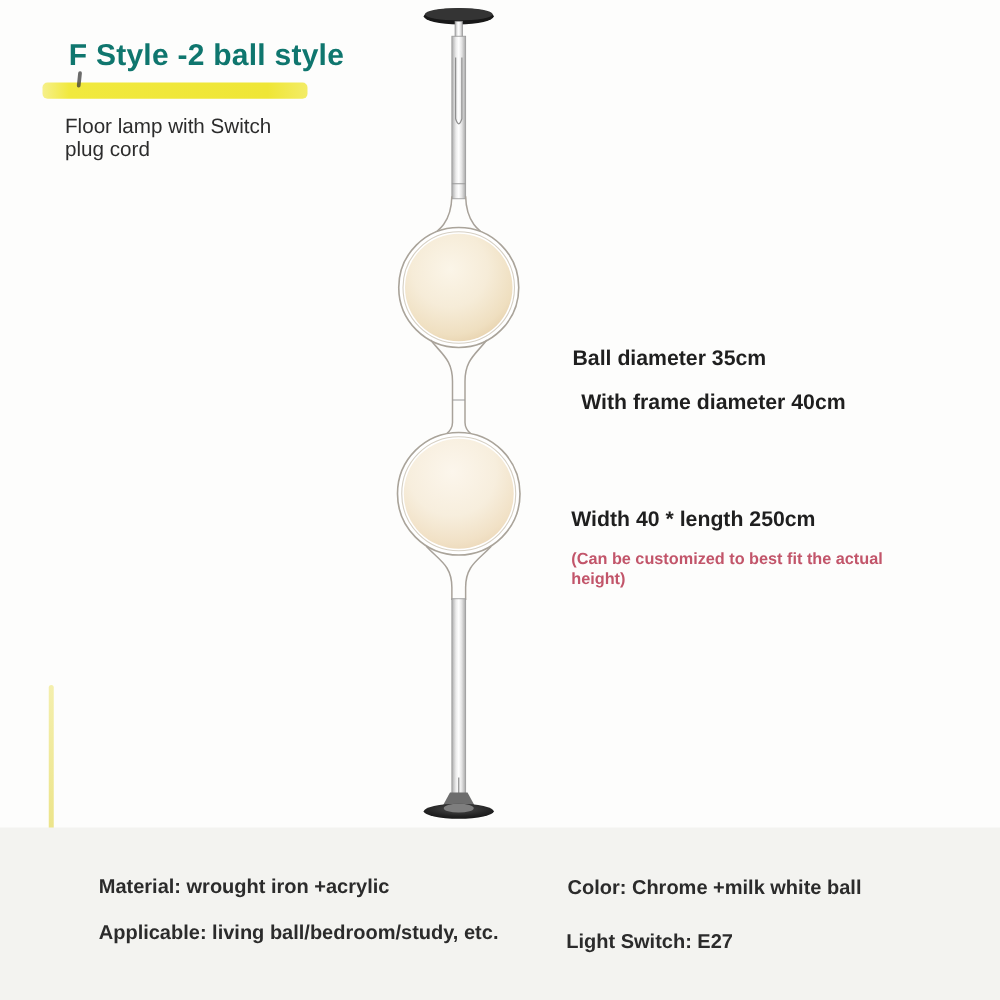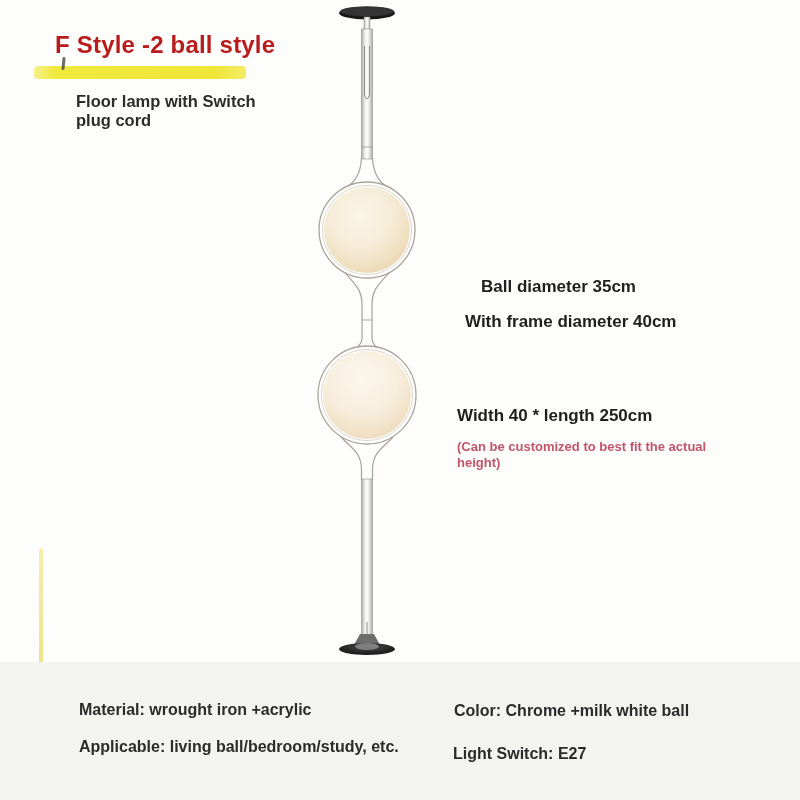--- a/index.html
+++ b/index.html
@@ -22,7 +22,7 @@
     left: 55px; top: 31px;
     font-size: 24px;
     font-weight: 700;
-    color: #b91c1c;
+    color: #0f766e;
     letter-spacing: 0.2px;
     z-index: 3;
   }

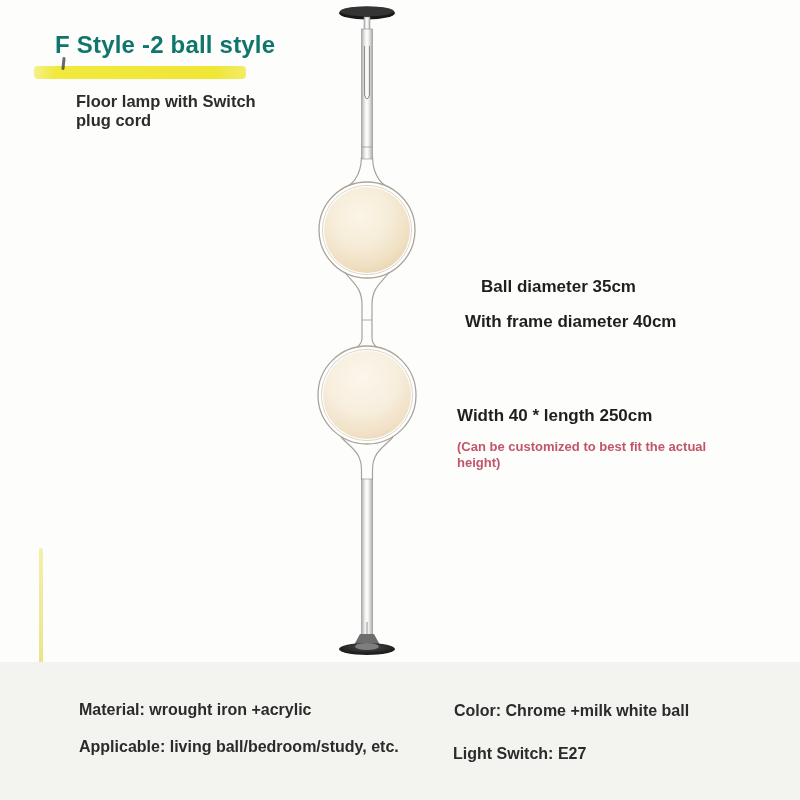--- a/index.html
+++ b/index.html
@@ -46,10 +46,9 @@
     left: 52px; top: 92px;
     width: 195px;
     font-size: 16.5px;
-    font-weight: 700;
+    font-weight: 400;
     color: #2c2c2c;
     line-height: 1.15;
-    margin-left: 24px;
   }
 
   

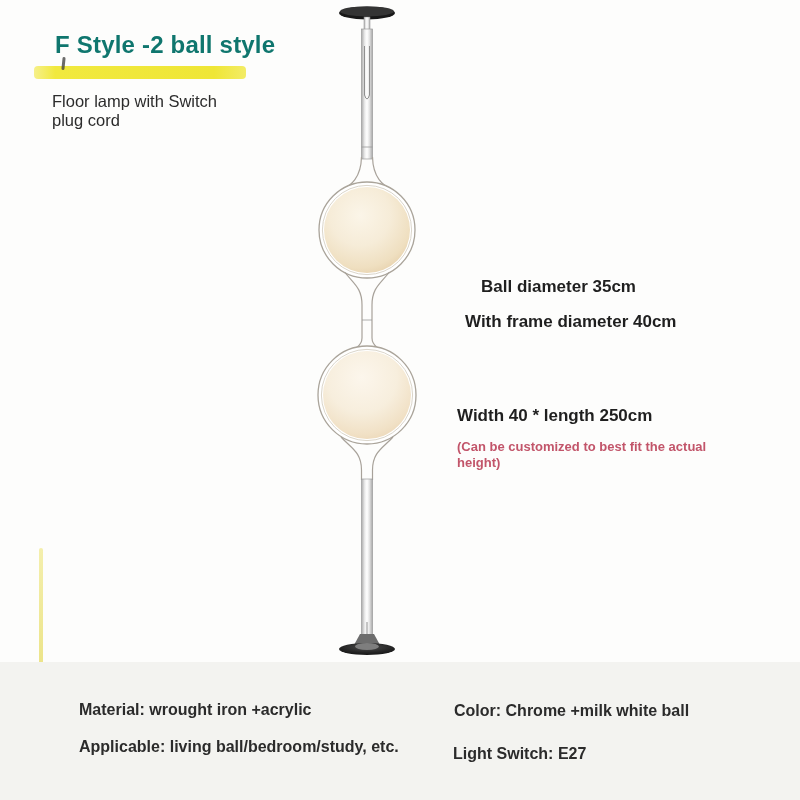--- a/index.html
+++ b/index.html
@@ -58,7 +58,7 @@
     color: #1f1f1f;
     white-space: nowrap;
   }
-  .spec-ball  { left: 481px; top: 277px; }
+  .spec-ball  { left: 458px; top: 277px; }
   .spec-frame { left: 465px; top: 312px; }
   .spec-dims  { left: 457px; top: 406px; }
   .spec-note {

